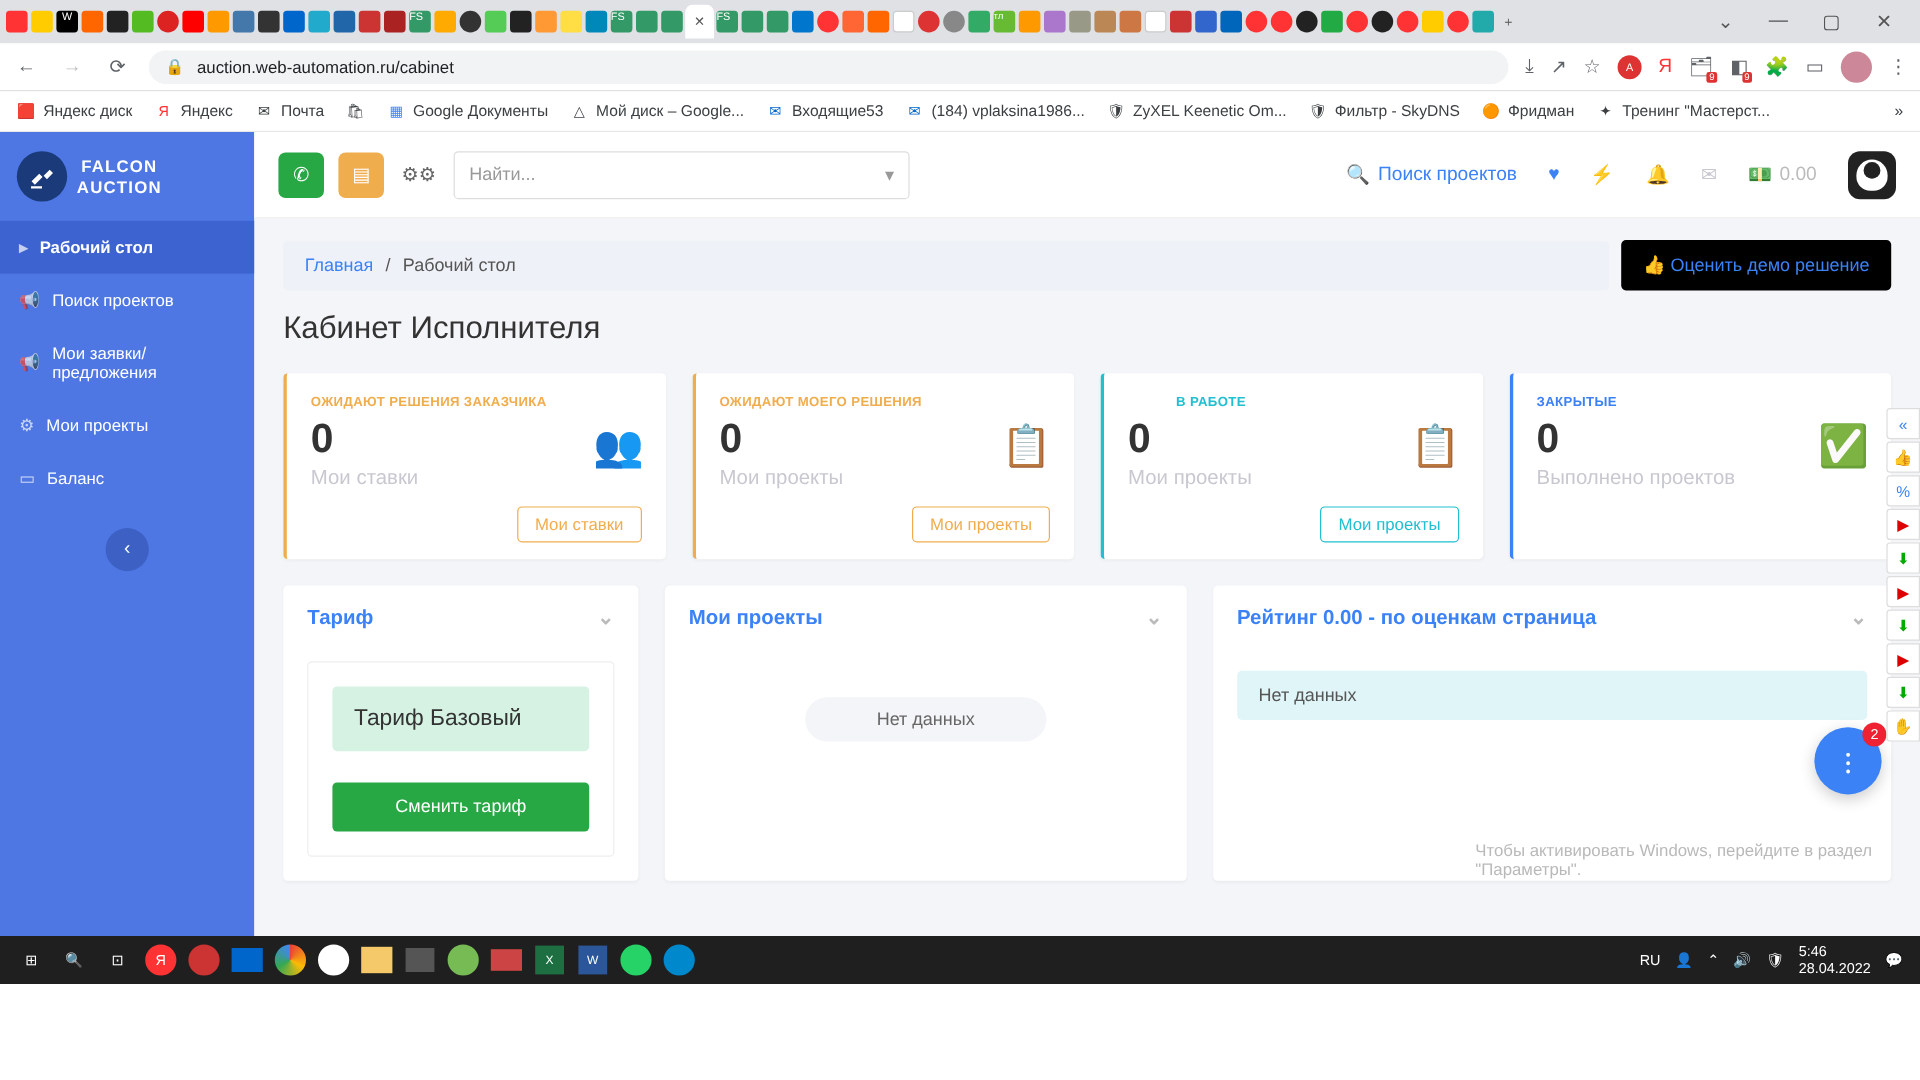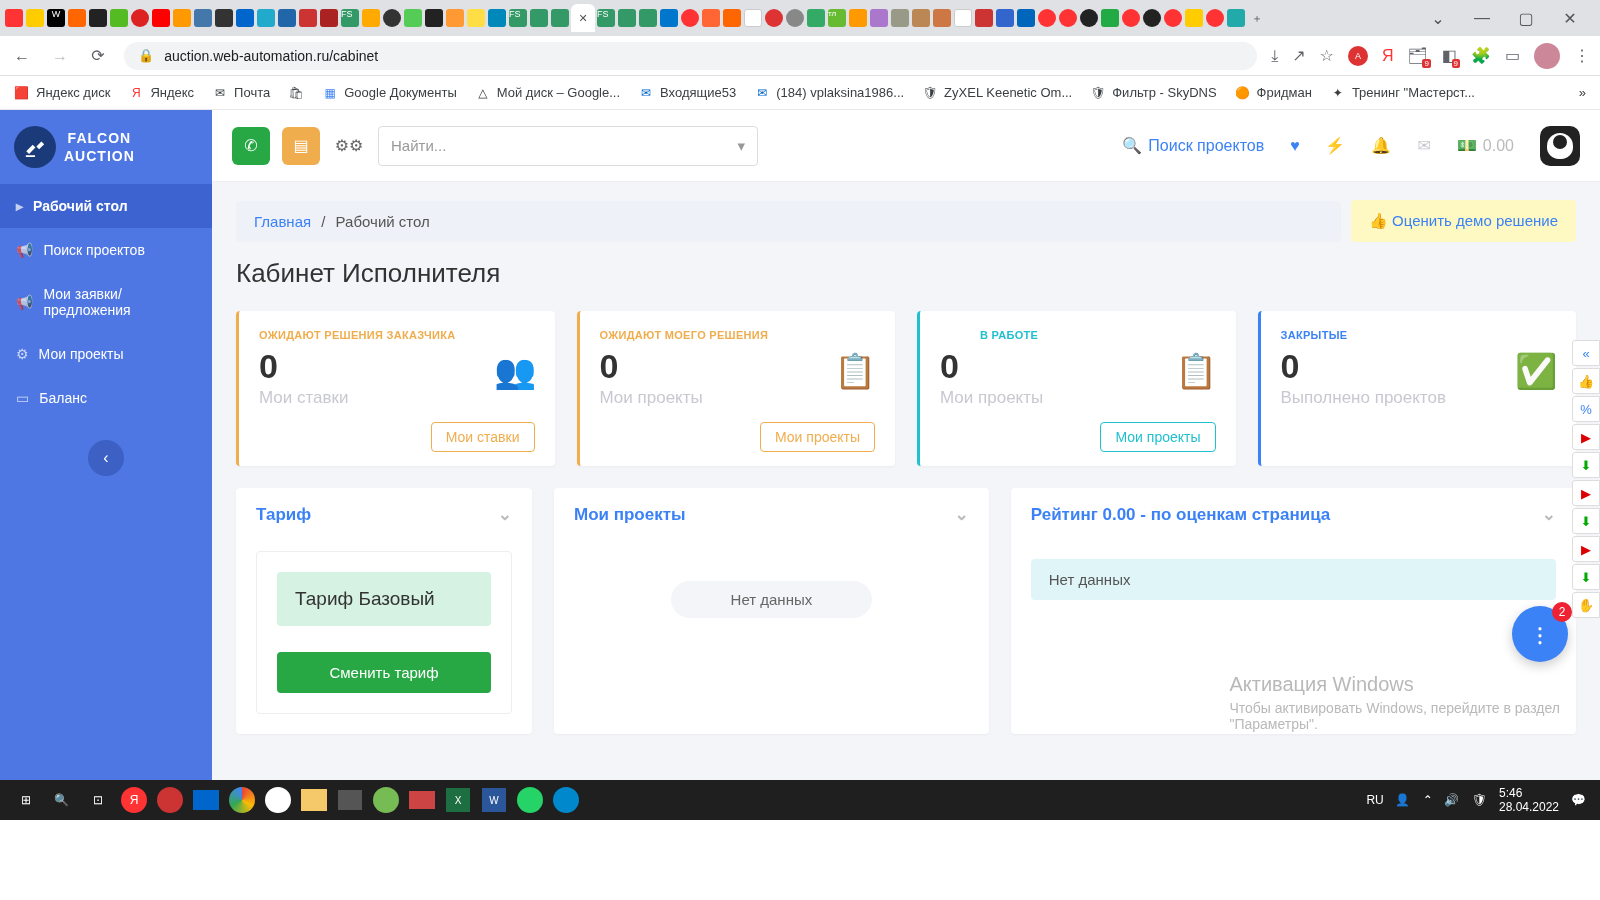--- a/index.html
+++ b/index.html
@@ -57,7 +57,7 @@
 .crumbs-row { display: flex; align-items: flex-end; margin-bottom: 10px; }
 .crumbs { background: #eef1f7; padding: 12px 18px; border-radius: 4px; color: #555; font-size: 15px; flex: 1; margin-right: 10px; }
 .crumbs a { color: #3b82f6; text-decoration: none; }
-.rate-btn { background: #fef9c3; color: #3b82f6; padding: 12px 18px; border-radius: 4px; cursor: pointer; font-size: 15px; }
+.rate-btn { background: #000000; color: #3b82f6; padding: 12px 18px; border-radius: 4px; cursor: pointer; font-size: 15px; }
 .page-title { font-size: 26px; color: #333; font-weight: 400; margin: 16px 0 22px; }
 
 .cards-row { display: flex; gap: 22px; margin-bottom: 22px; }

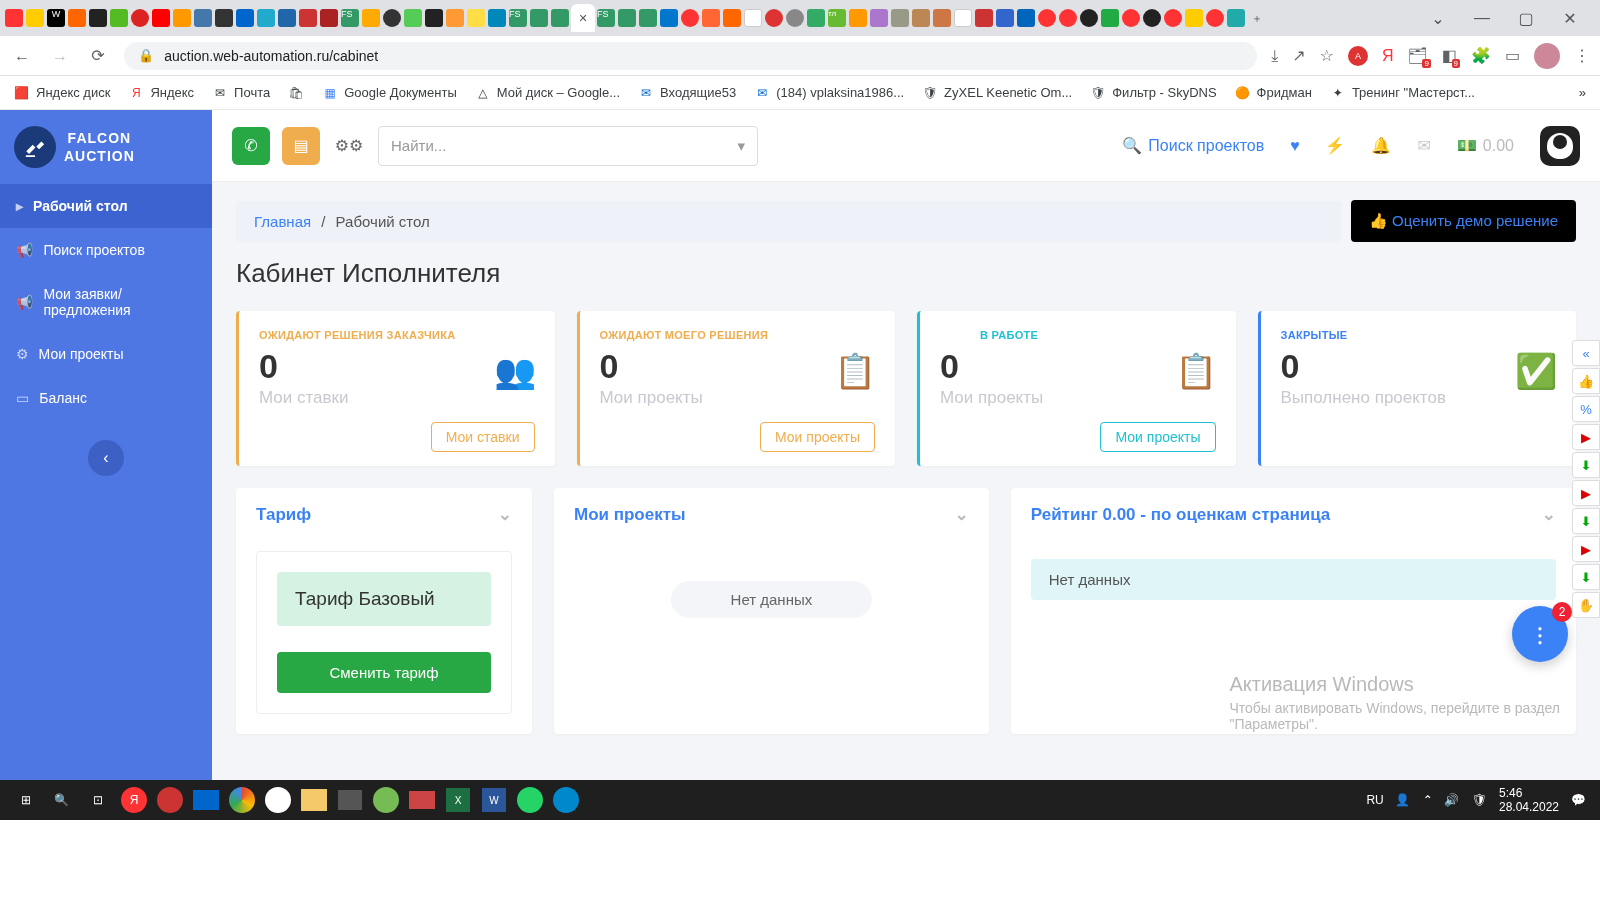--- a/index.html
+++ b/index.html
@@ -526,7 +526,6 @@
       </div>
 
       <div class="win-activate">
-        <div class="t1">Активация Windows</div>
         <div>Чтобы активировать Windows, перейдите в раздел</div>
         <div>"Параметры".</div>
       </div>

